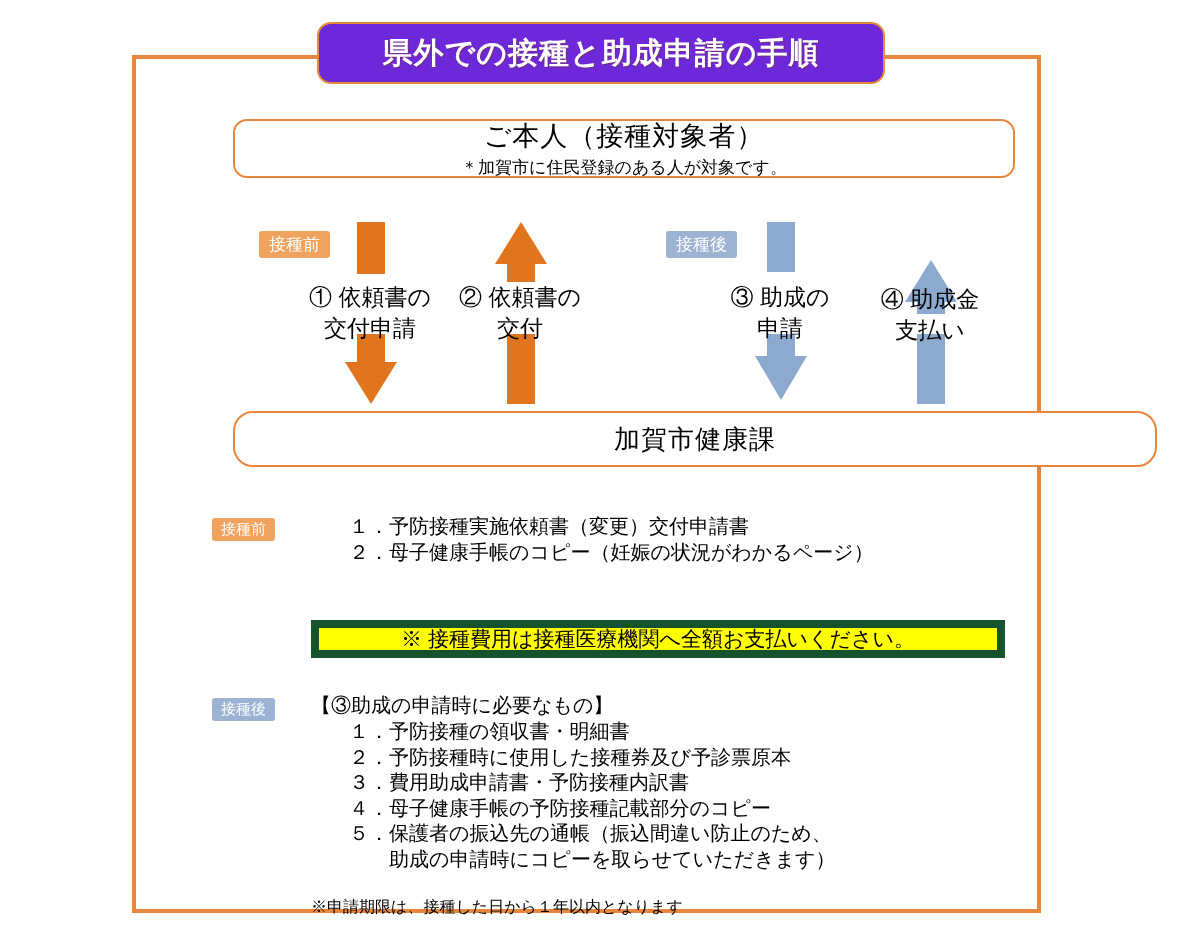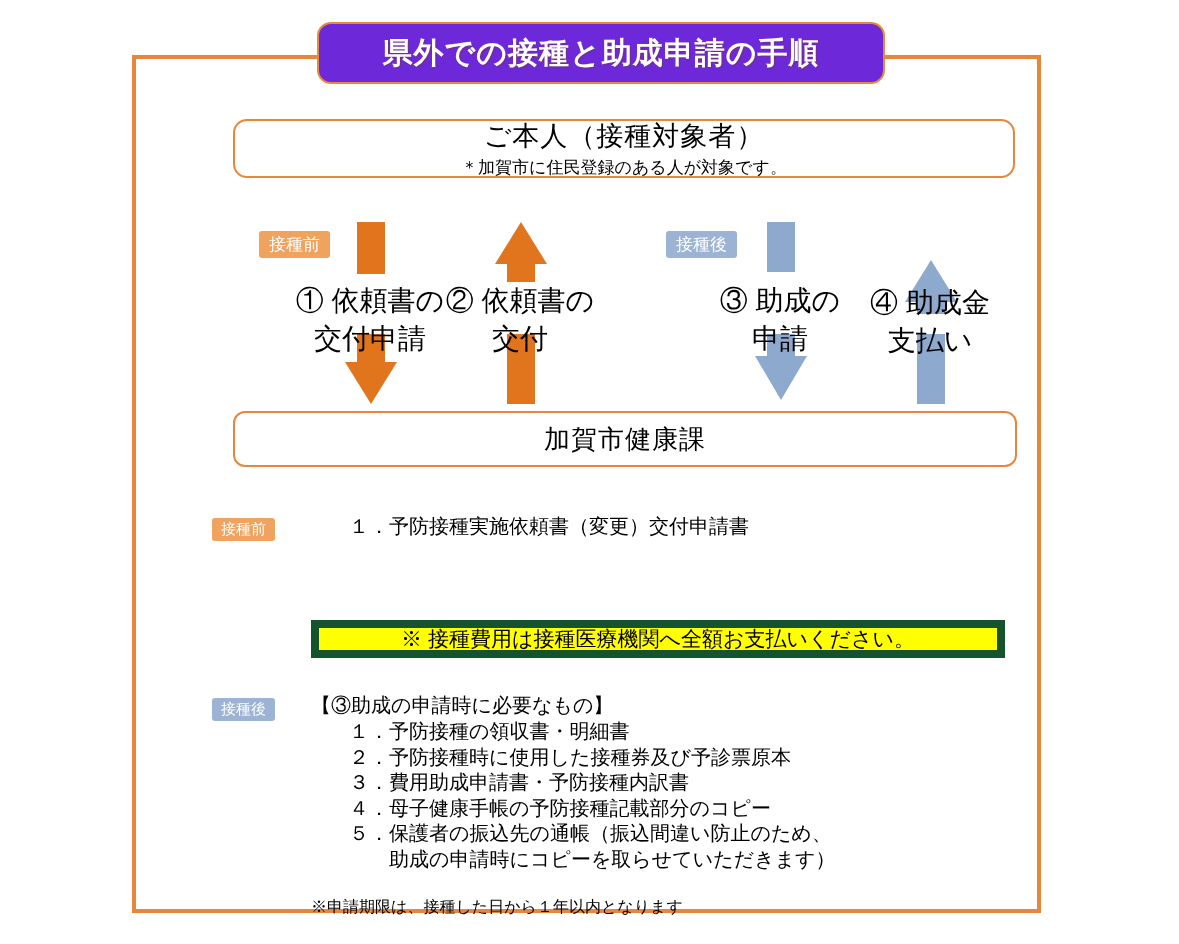--- a/index.html
+++ b/index.html
@@ -117,7 +117,7 @@
     text-align: center;
   }
   .arrow-col .label {
-    font-size: 28px;
+    font-size: 23px;
     line-height: 1.35;
     white-space: nowrap;
   }

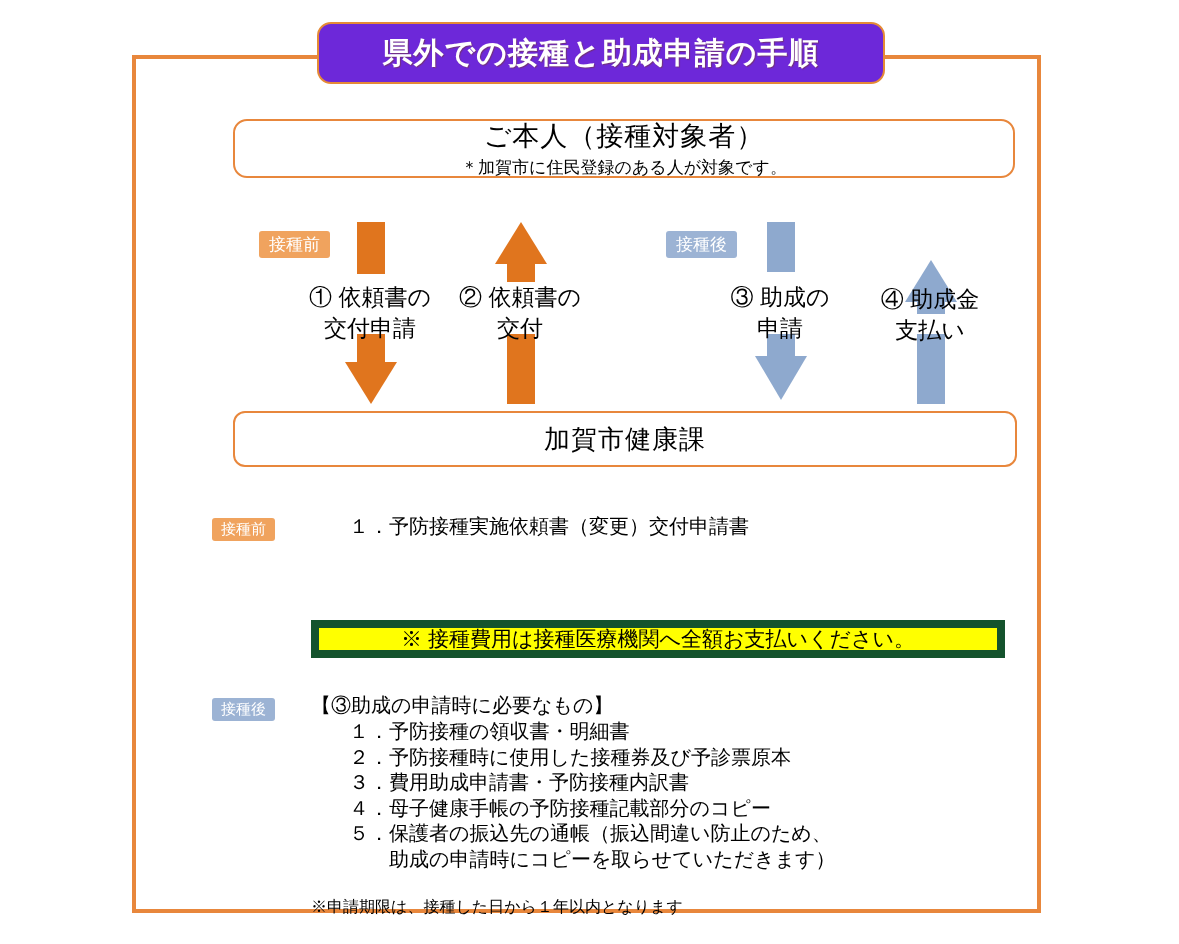--- a/index.html
+++ b/index.html
@@ -80,11 +80,11 @@
     position: absolute;
     left: 233px;
     top: 411px;
-    width: 784px;
+    width: 924px;
     height: 56px;
     background: #ffffff;
     border: 2px solid #E8873C;
-    border-radius: 12px;
+    border-radius: 20px;
     box-sizing: border-box;
     display: flex;
     align-items: center;

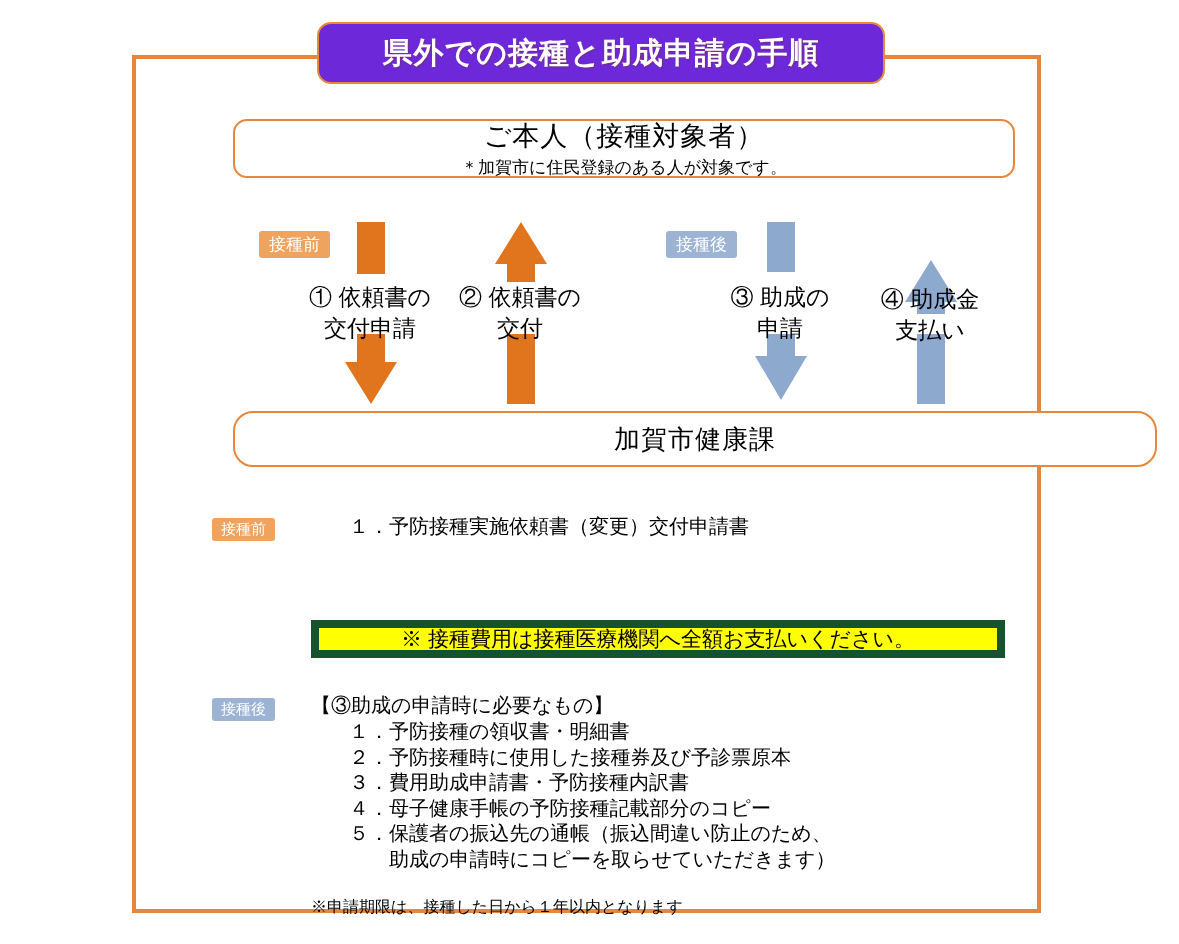--- a/index.html
+++ b/index.html
@@ -259,6 +259,7 @@
 <div class="note-block" style="left:311px; top:514px; width:700px;">
   <ul class="note-list">
     <li class="indent1">１．予防接種実施依頼書（変更）交付申請書</li>
+    <li class="indent1">２．母子健康手帳のコピー（妊娠の状況がわかるページ）</li>
   </ul>
 </div>
 

